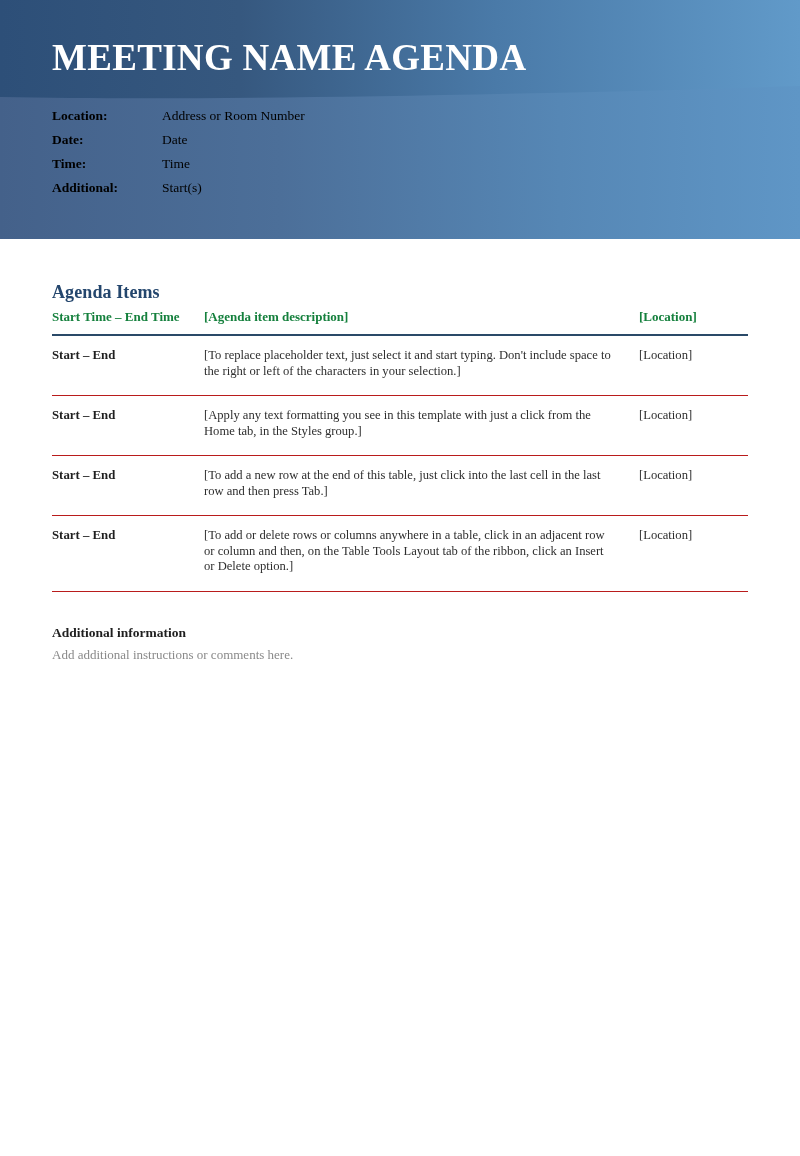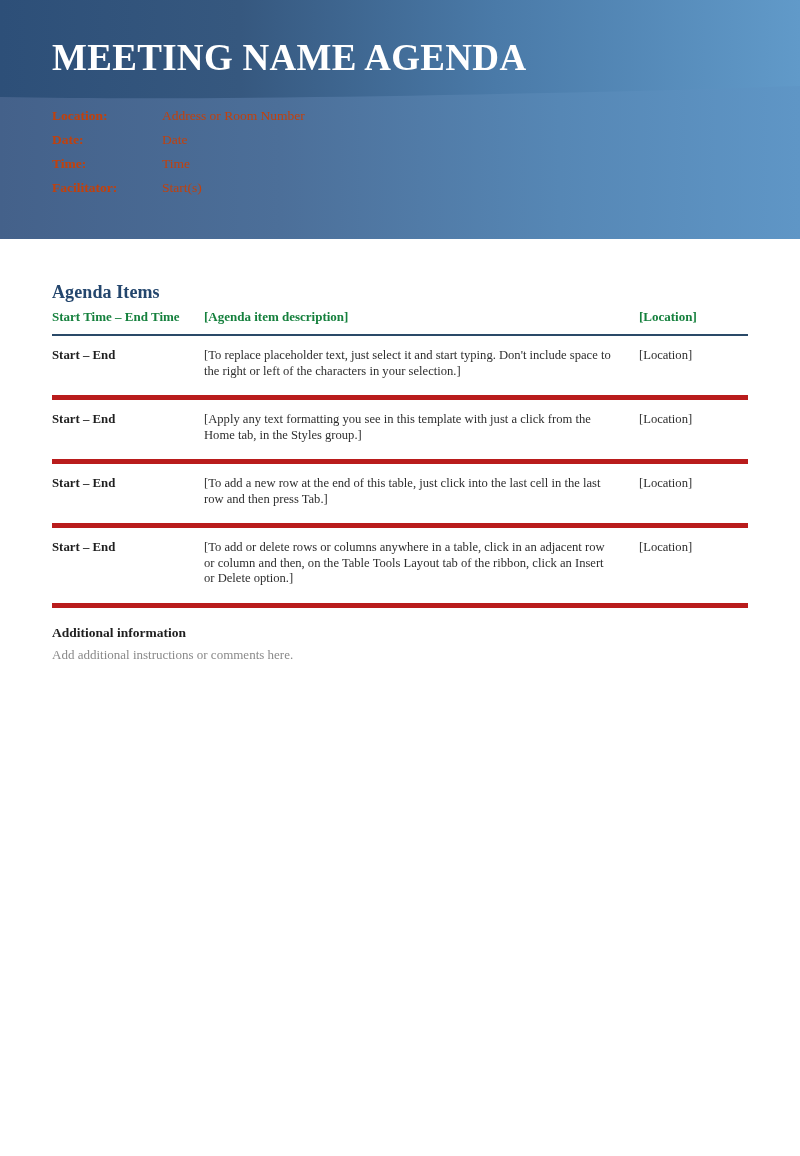--- a/index.html
+++ b/index.html
@@ -60,7 +60,7 @@
   .meta-table td {
     padding: 0;
     vertical-align: top;
-    color: #c2410c;
+    color: #000000;
     font-size: 13.5px;
     line-height: 24px;
     font-family: "Liberation Serif", "DejaVu Serif", serif;

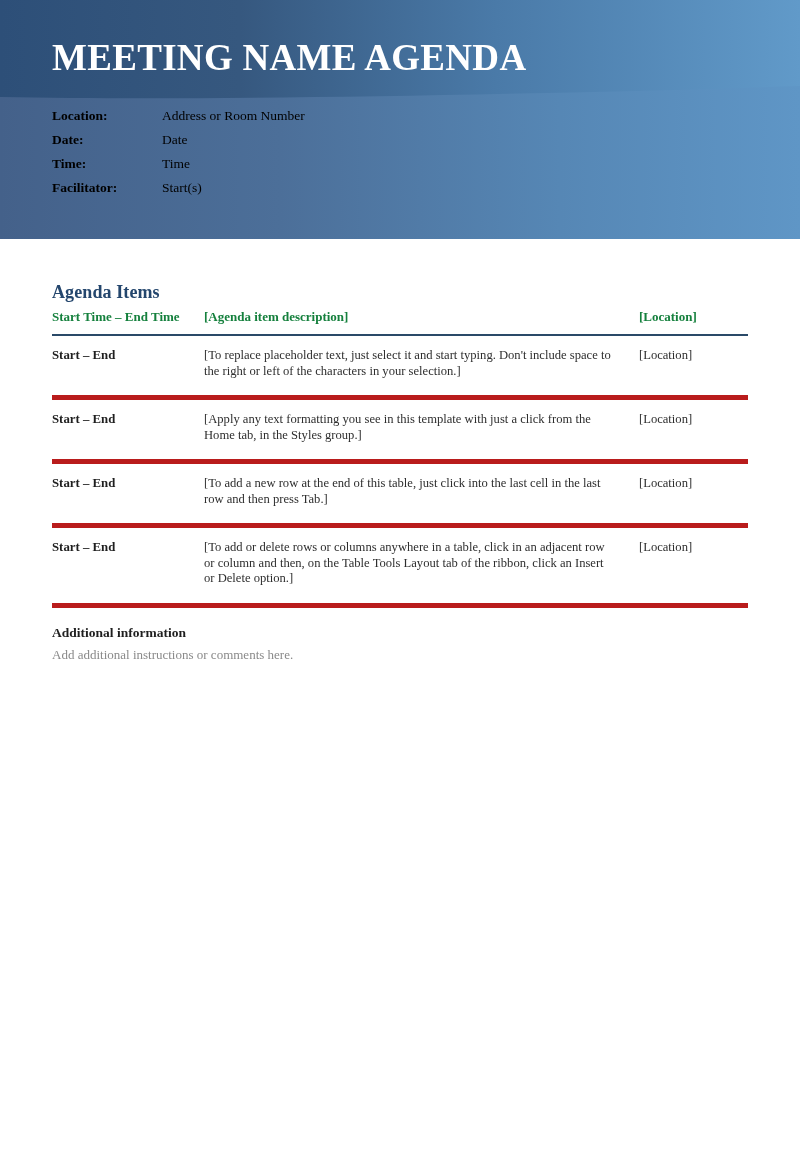--- a/index.html
+++ b/index.html
@@ -202,7 +202,7 @@
           <td class="meta-value">Time</td>
         </tr>
         <tr>
-          <td class="meta-label">Facilitator:</td>
+          <td class="meta-label">Additional:</td>
           <td class="meta-value">Start(s)</td>
         </tr>
       </tbody>

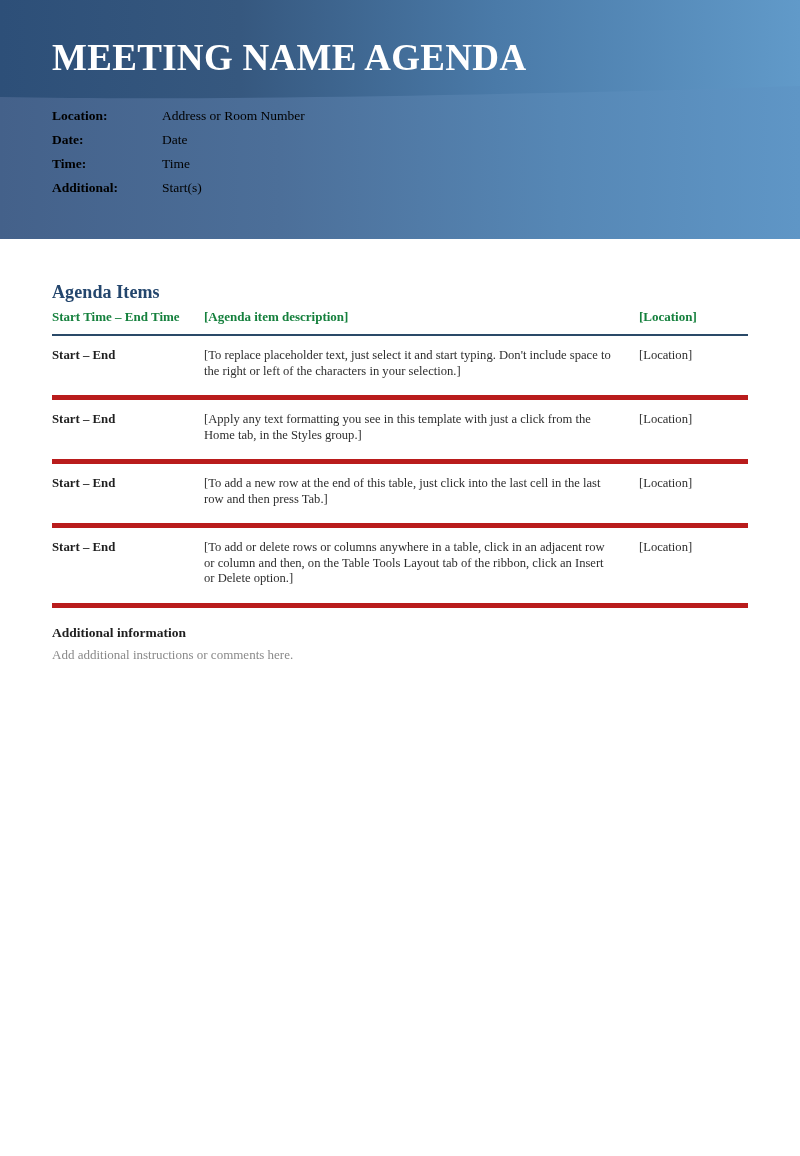--- a/index.html
+++ b/index.html
@@ -121,7 +121,7 @@
     font-size: 12.6px;
     color: #2e2e2e;
     vertical-align: top;
-    border-bottom: 5px solid #b91c1c;
+    border-bottom: 1px solid #b91c1c;
     padding: 12px 0 16px 0;
     line-height: 15.5px;
   }

